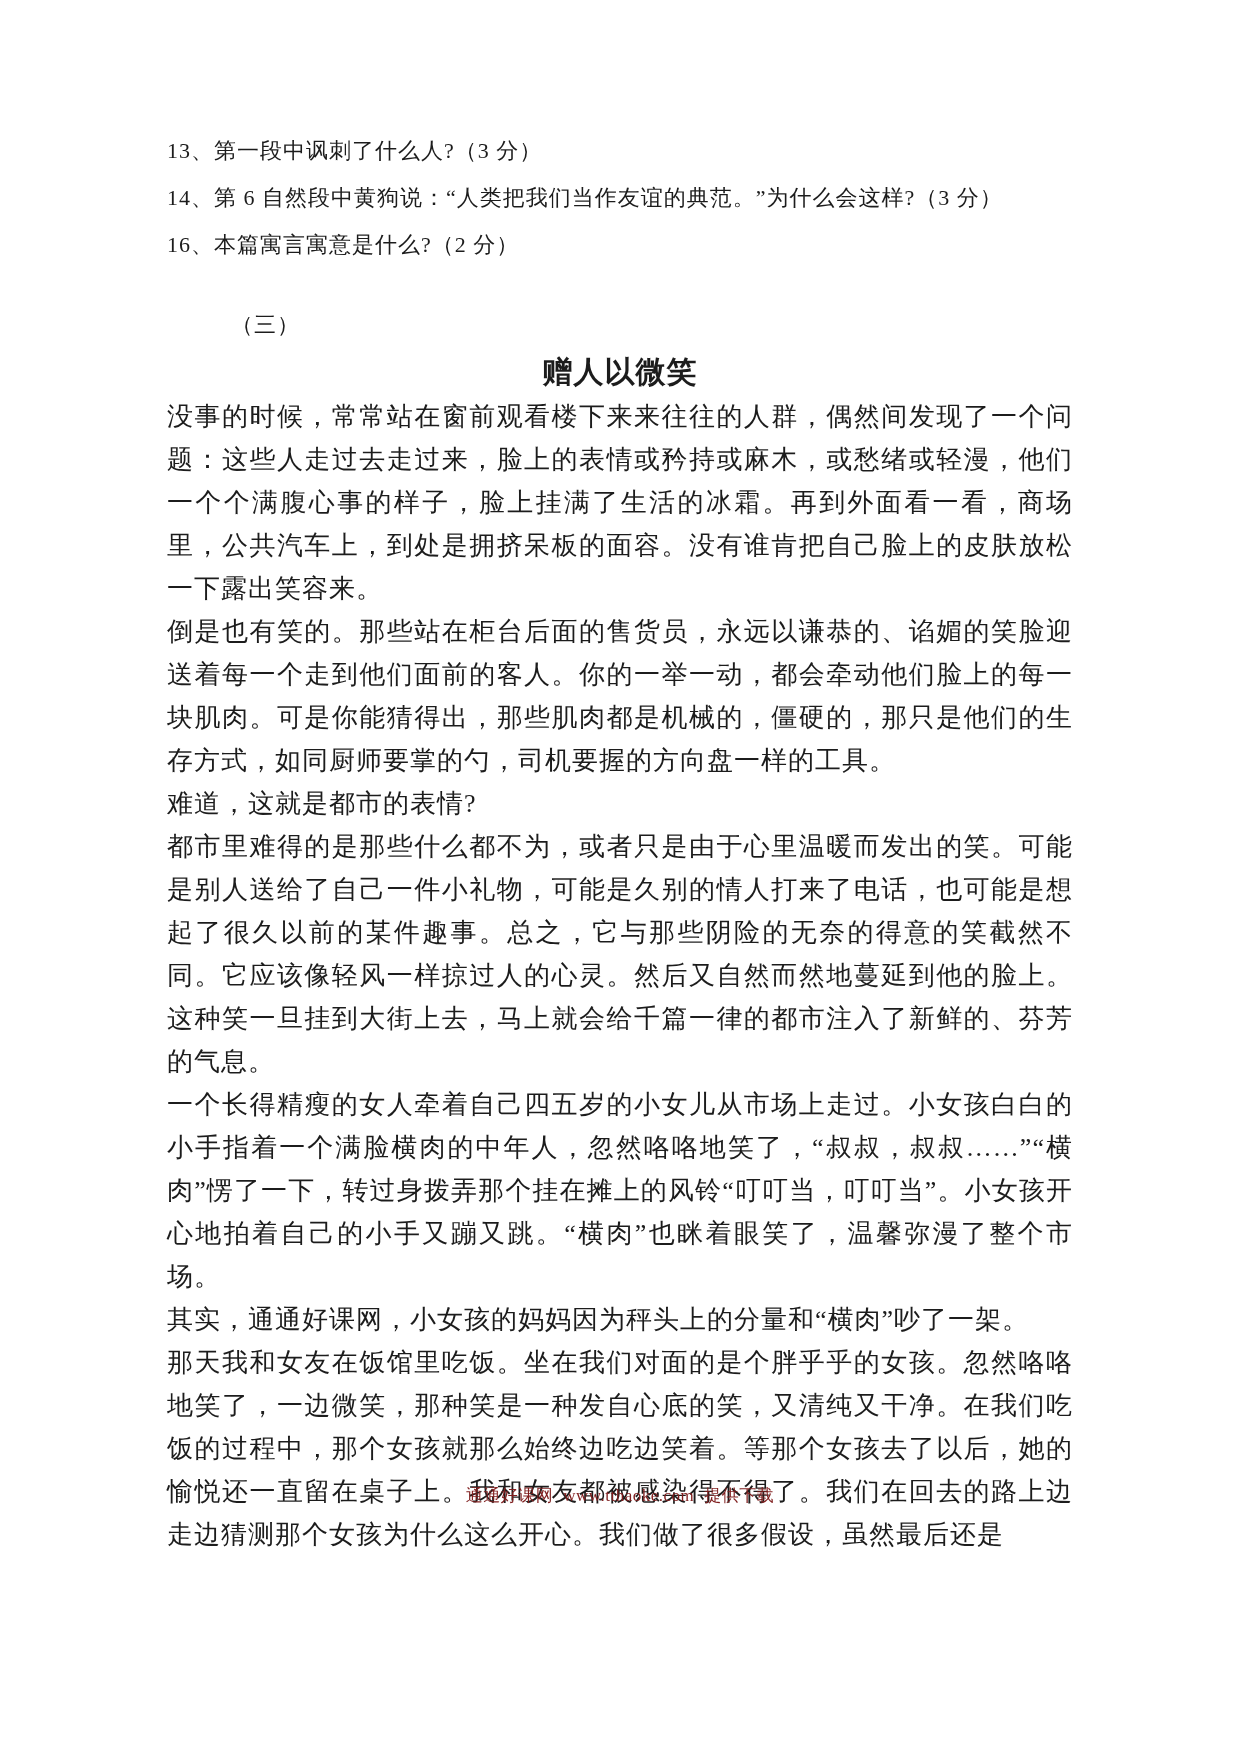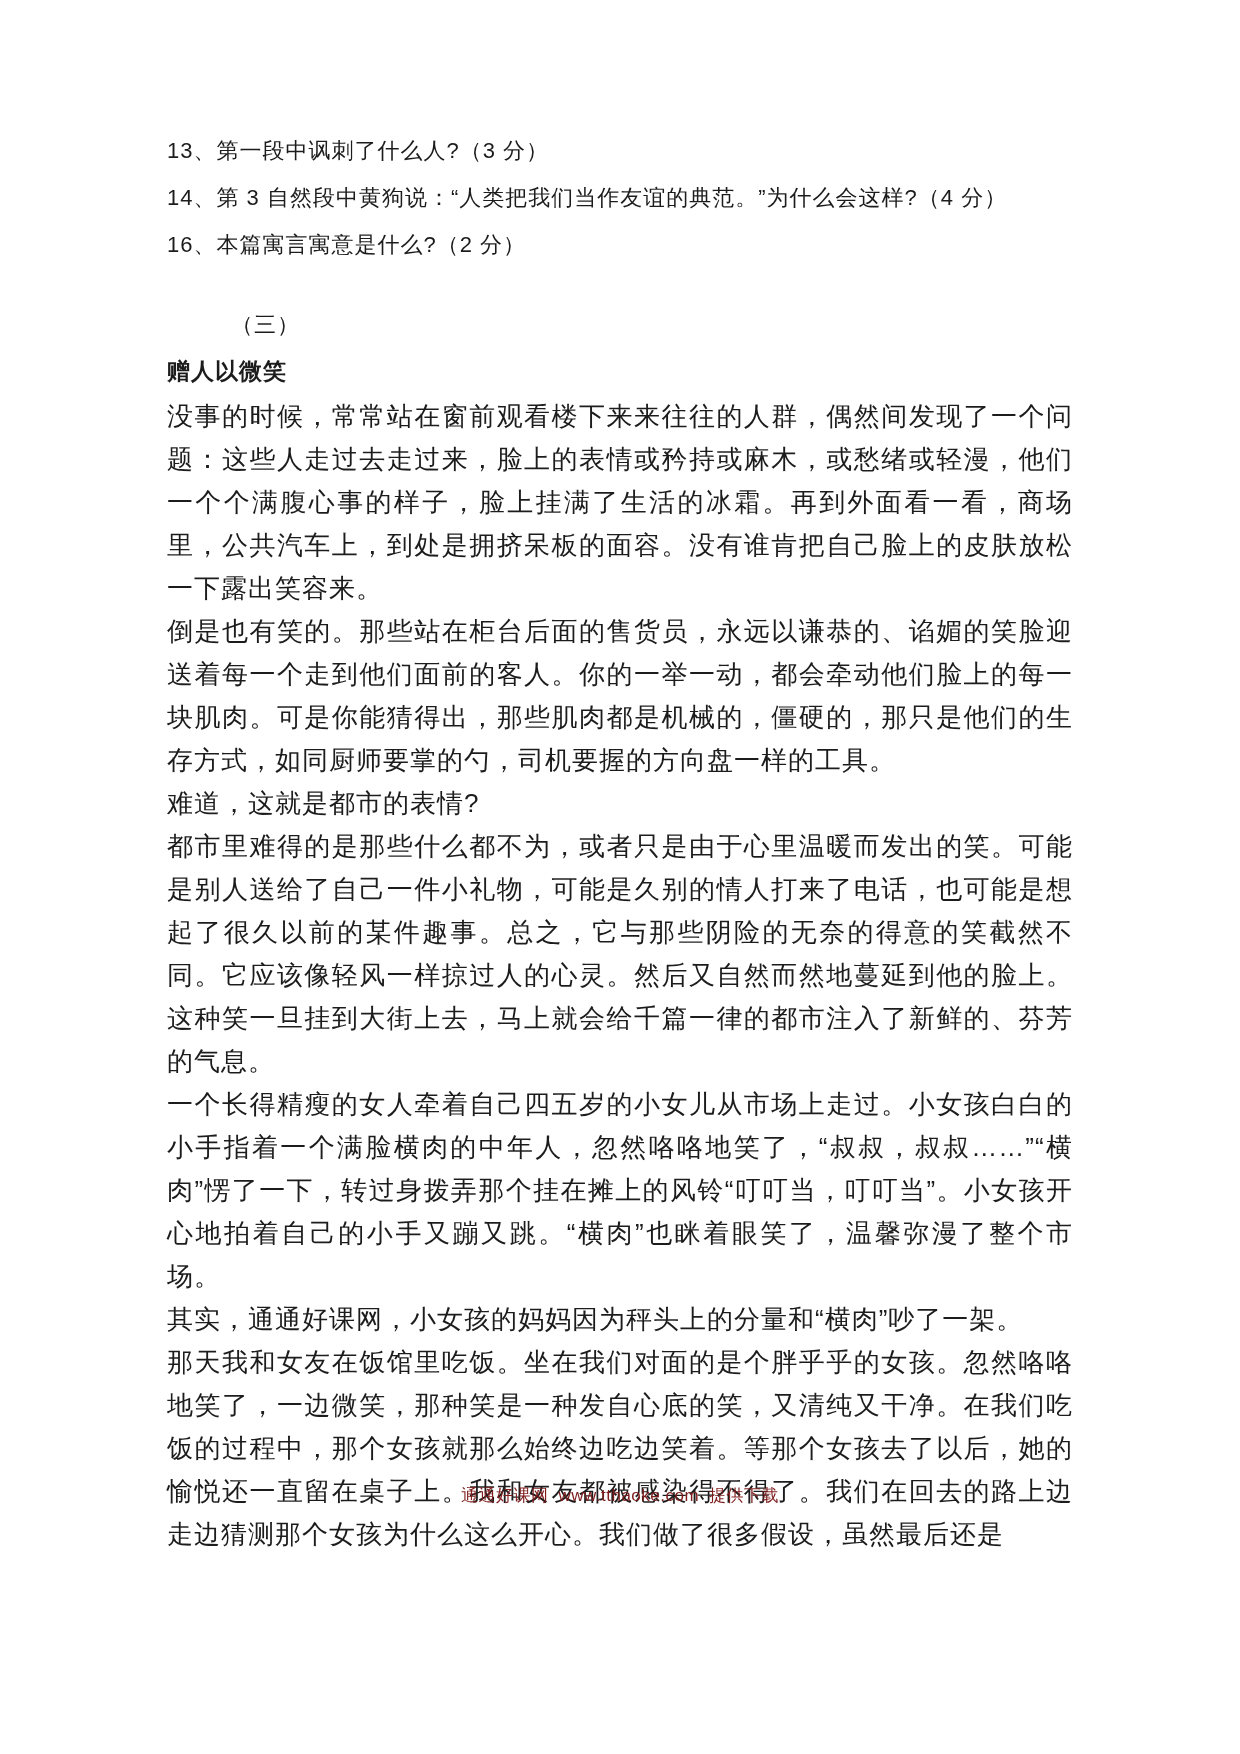--- a/index.html
+++ b/index.html
@@ -9,7 +9,7 @@
     width: 1240px;
     height: 1680px;
     background: #ffffff;
-    font-family: Liberation Sans, sans-serif;
+    font-family: Liberation Serif, serif;
     color: #1c1c1c;
     overflow: hidden;
   }

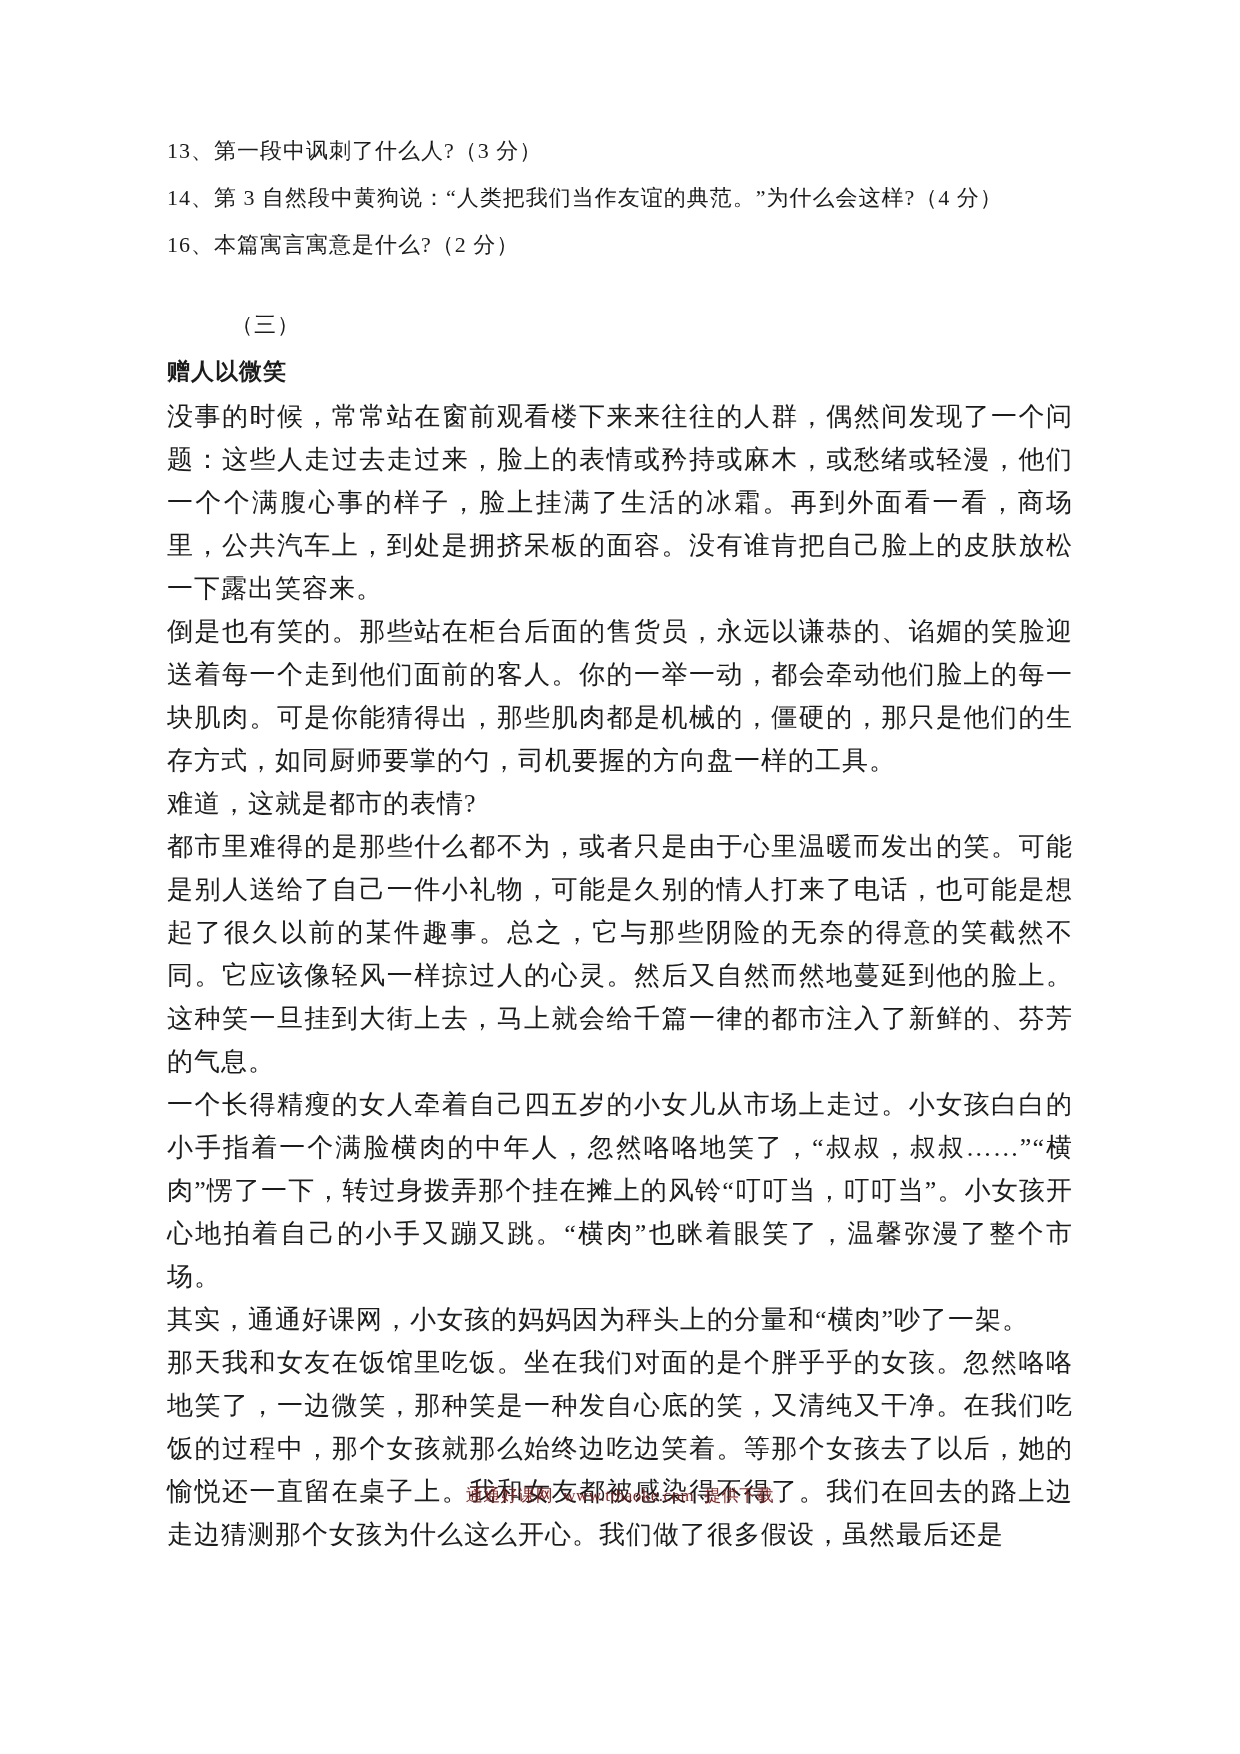--- a/index.html
+++ b/index.html
@@ -70,7 +70,7 @@
 
     <div class="questions">
       <p class="question">13、第一段中讽刺了什么人?（3 分）</p>
-      <p class="question">14、第 3 自然段中黄狗说：“人类把我们当作友谊的典范。”为什么会这样?（4 分）</p>
+      <p class="question">14、第 6 自然段中黄狗说：“人类把我们当作友谊的典范。”为什么会这样?（3 分）</p>
       <p class="question">16、本篇寓言寓意是什么?（2 分）</p>
     </div>
 

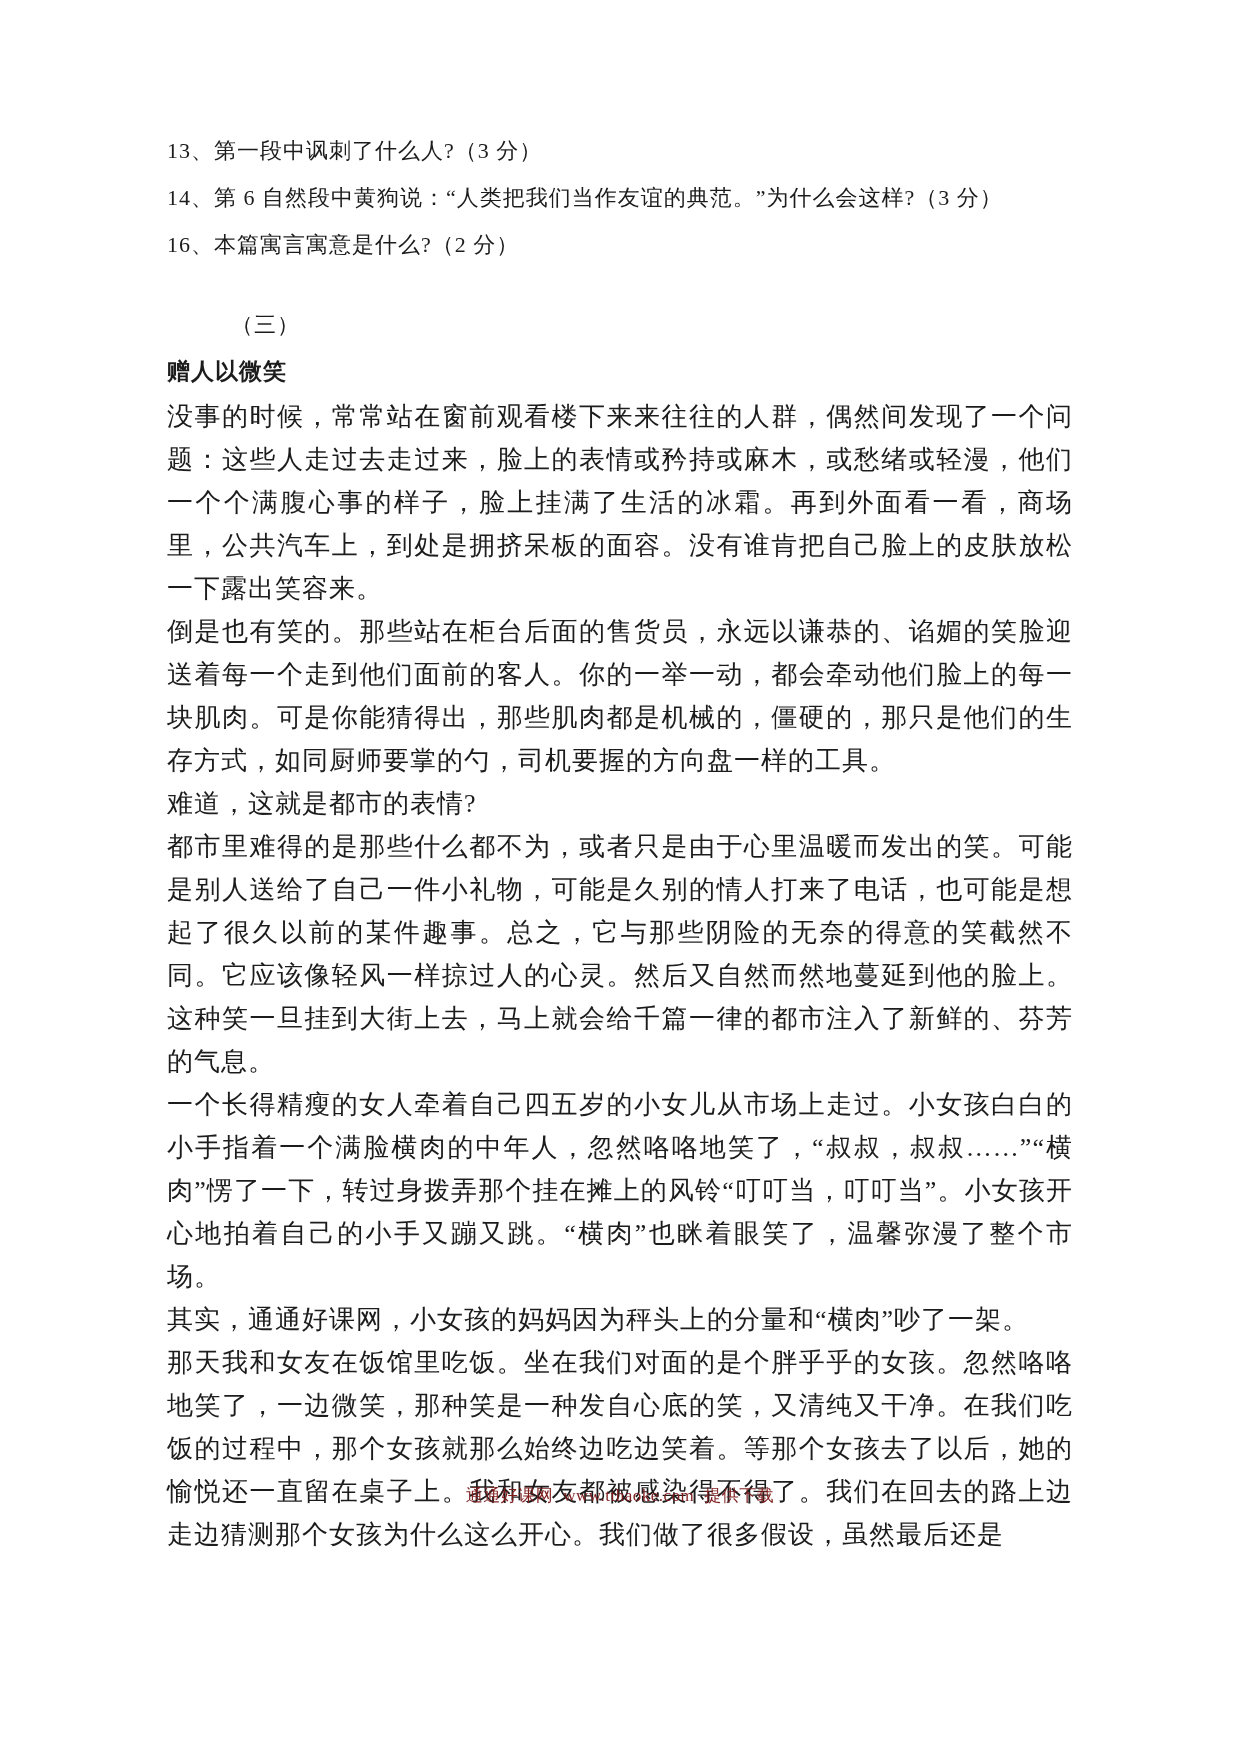--- a/index.html
+++ b/index.html
@@ -33,9 +33,9 @@
     padding-left: 64px;
   }
   .essay-title {
-    font-size: 23px;
+    font-size: 30px;
     font-weight: bold;
-    text-align: left;
+    text-align: center;
     line-height: 47px;
     letter-spacing: 1px;
   }

